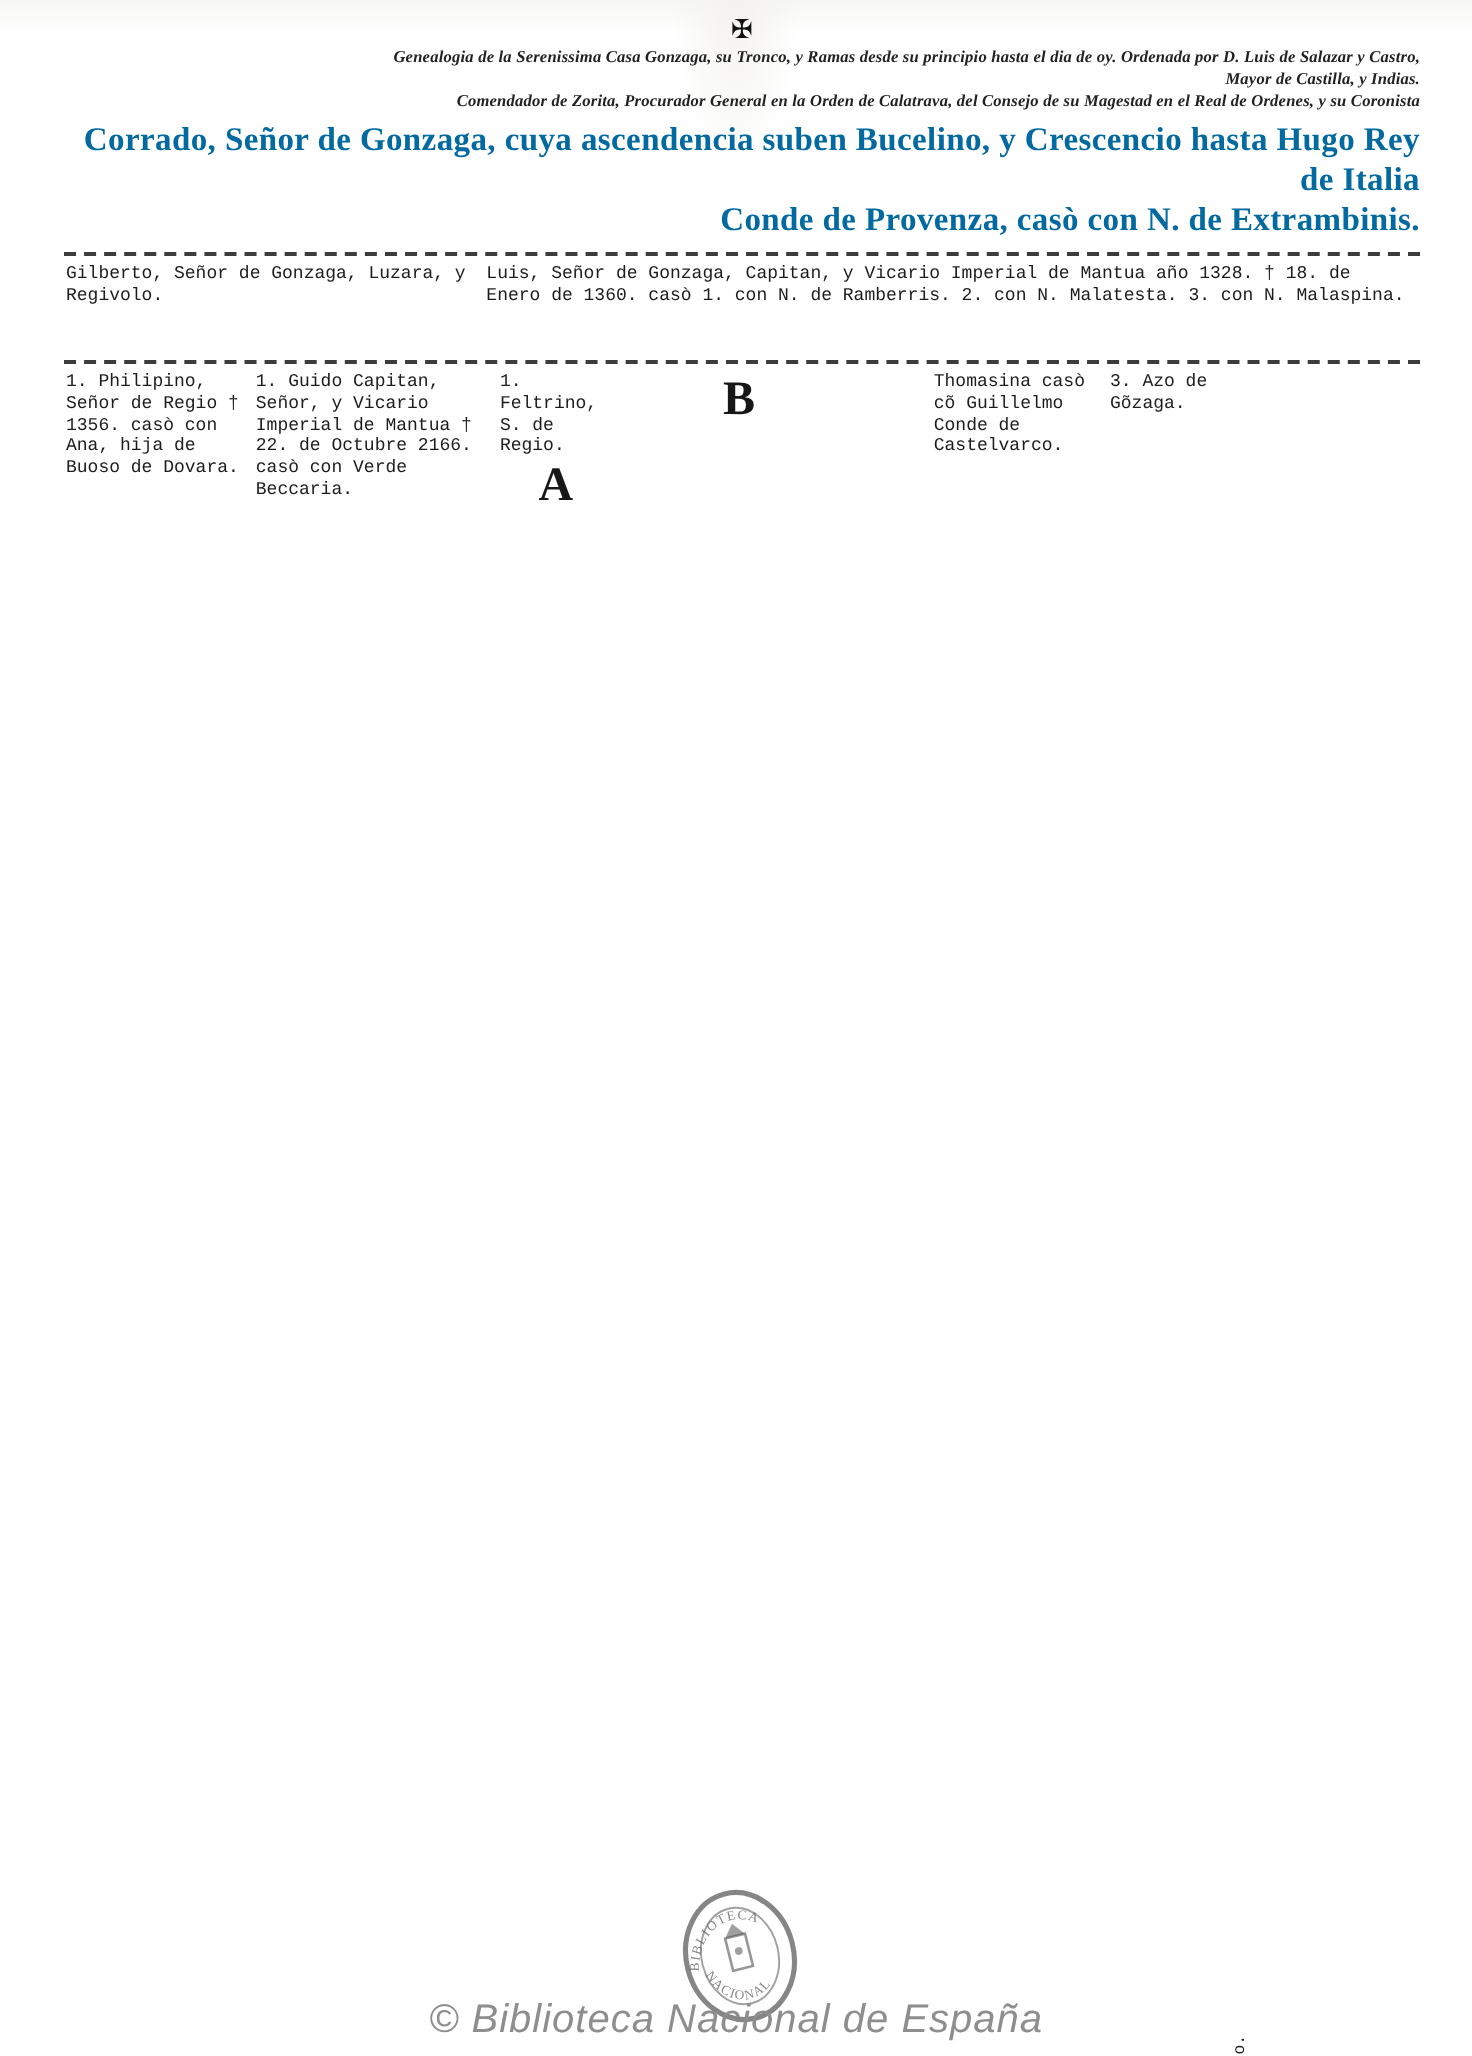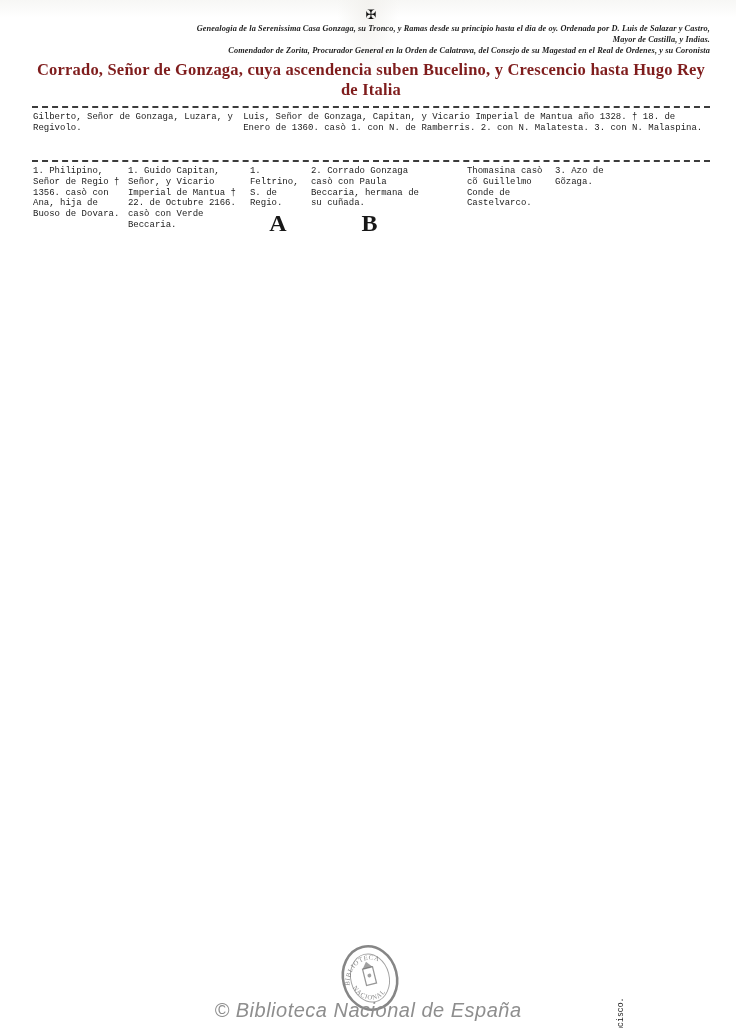--- a/index.html
+++ b/index.html
@@ -20,8 +20,8 @@
     letter-spacing:.1px;margin-top:1px;
   }
   .main-title{
-    text-align:center;font-size:16.5px;line-height:20px;font-weight:bold;
-    color:#7f1d1d;margin-top:4px;letter-spacing:.2px;
+    text-align:right;font-size:16.5px;line-height:20px;font-weight:bold;
+    color:#0369a1;margin-top:4px;letter-spacing:.2px;
   }
   .gtable{margin-top:6px;}
   .g-row{

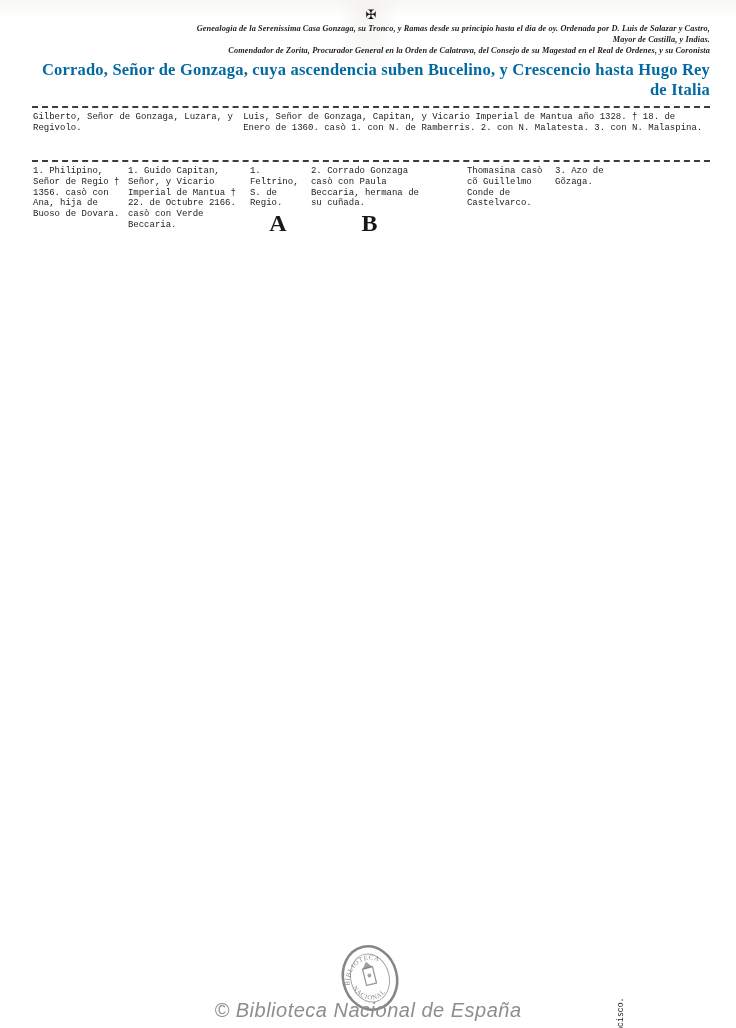--- a/index.html
+++ b/index.html
@@ -67,6 +67,7 @@
   </div>
   <div class="main-title">
     <div>Corrado, Señor de Gonzaga, cuya ascendencia suben Bucelino, y Crescencio hasta Hugo Rey de Italia</div>
+    <div>Conde de Provenza, casò con N. de Extrambinis.</div>
   </div>
   <div class="gtable">
       <div class="g-row" style="min-height: 42px;">

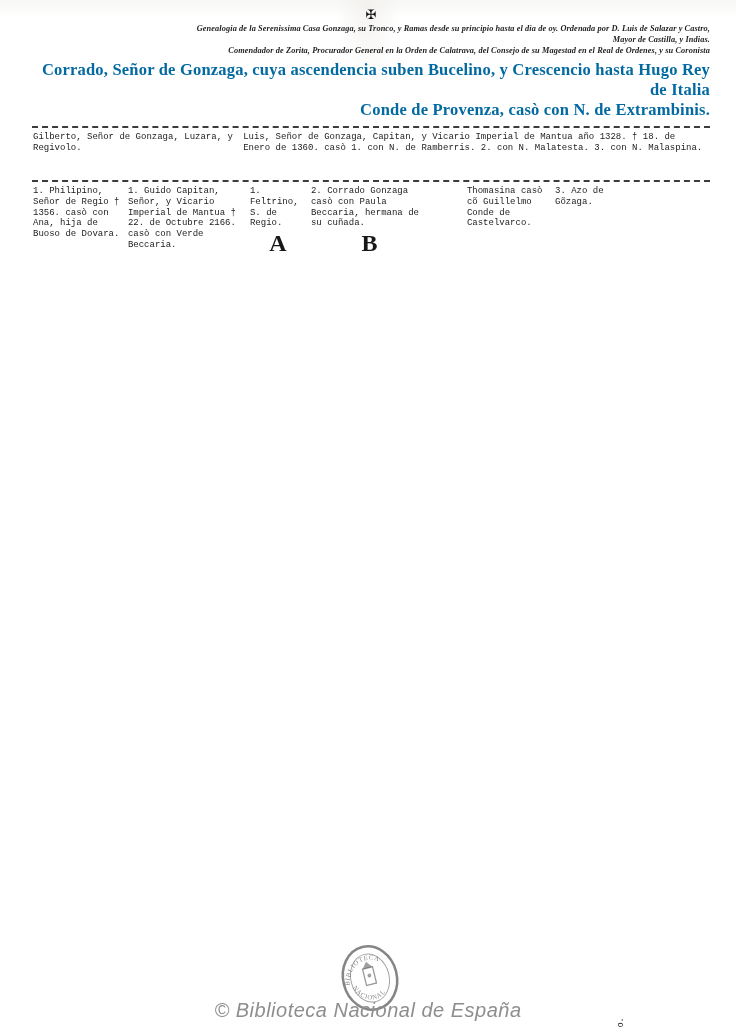--- a/index.html
+++ b/index.html
@@ -90,7 +90,6 @@
           <div class="g-letter">A</div>
         </div>
         <div class="g-cell" style="width: 18%;">
-          <span class="g-text">2. Corrado Gonzaga casò con Paula Beccaria, hermana de su cuñada.</span>
           <div class="g-letter">B</div>
         </div>
         <div class="g-cell vert" style="width: 5%;">

